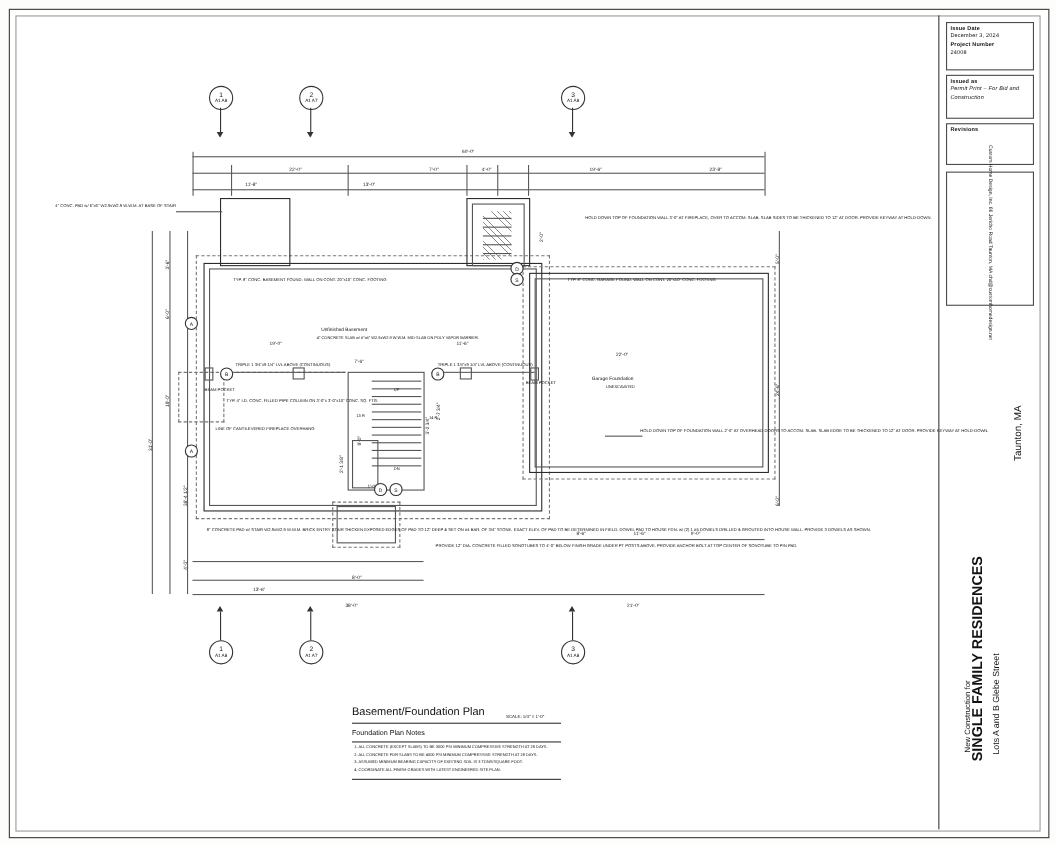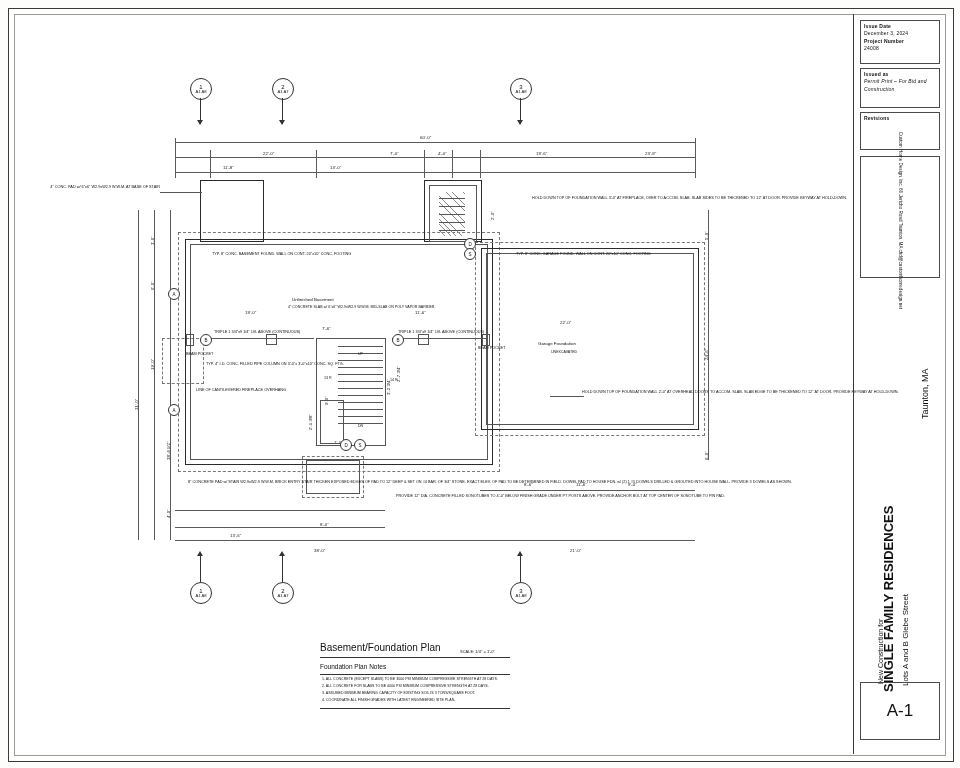--- a/index.html
+++ b/index.html
@@ -385,9 +385,6 @@
       <div class="vert-text" style="left:58px;top:408px;font-size:8px;">Lots A and B Glebe Street</div>
     </div>
 
-    <div class="sheet-num-box">
-      <span class="sheet-num">A-1</span>
-    </div>
   </div>
 </div>
 

